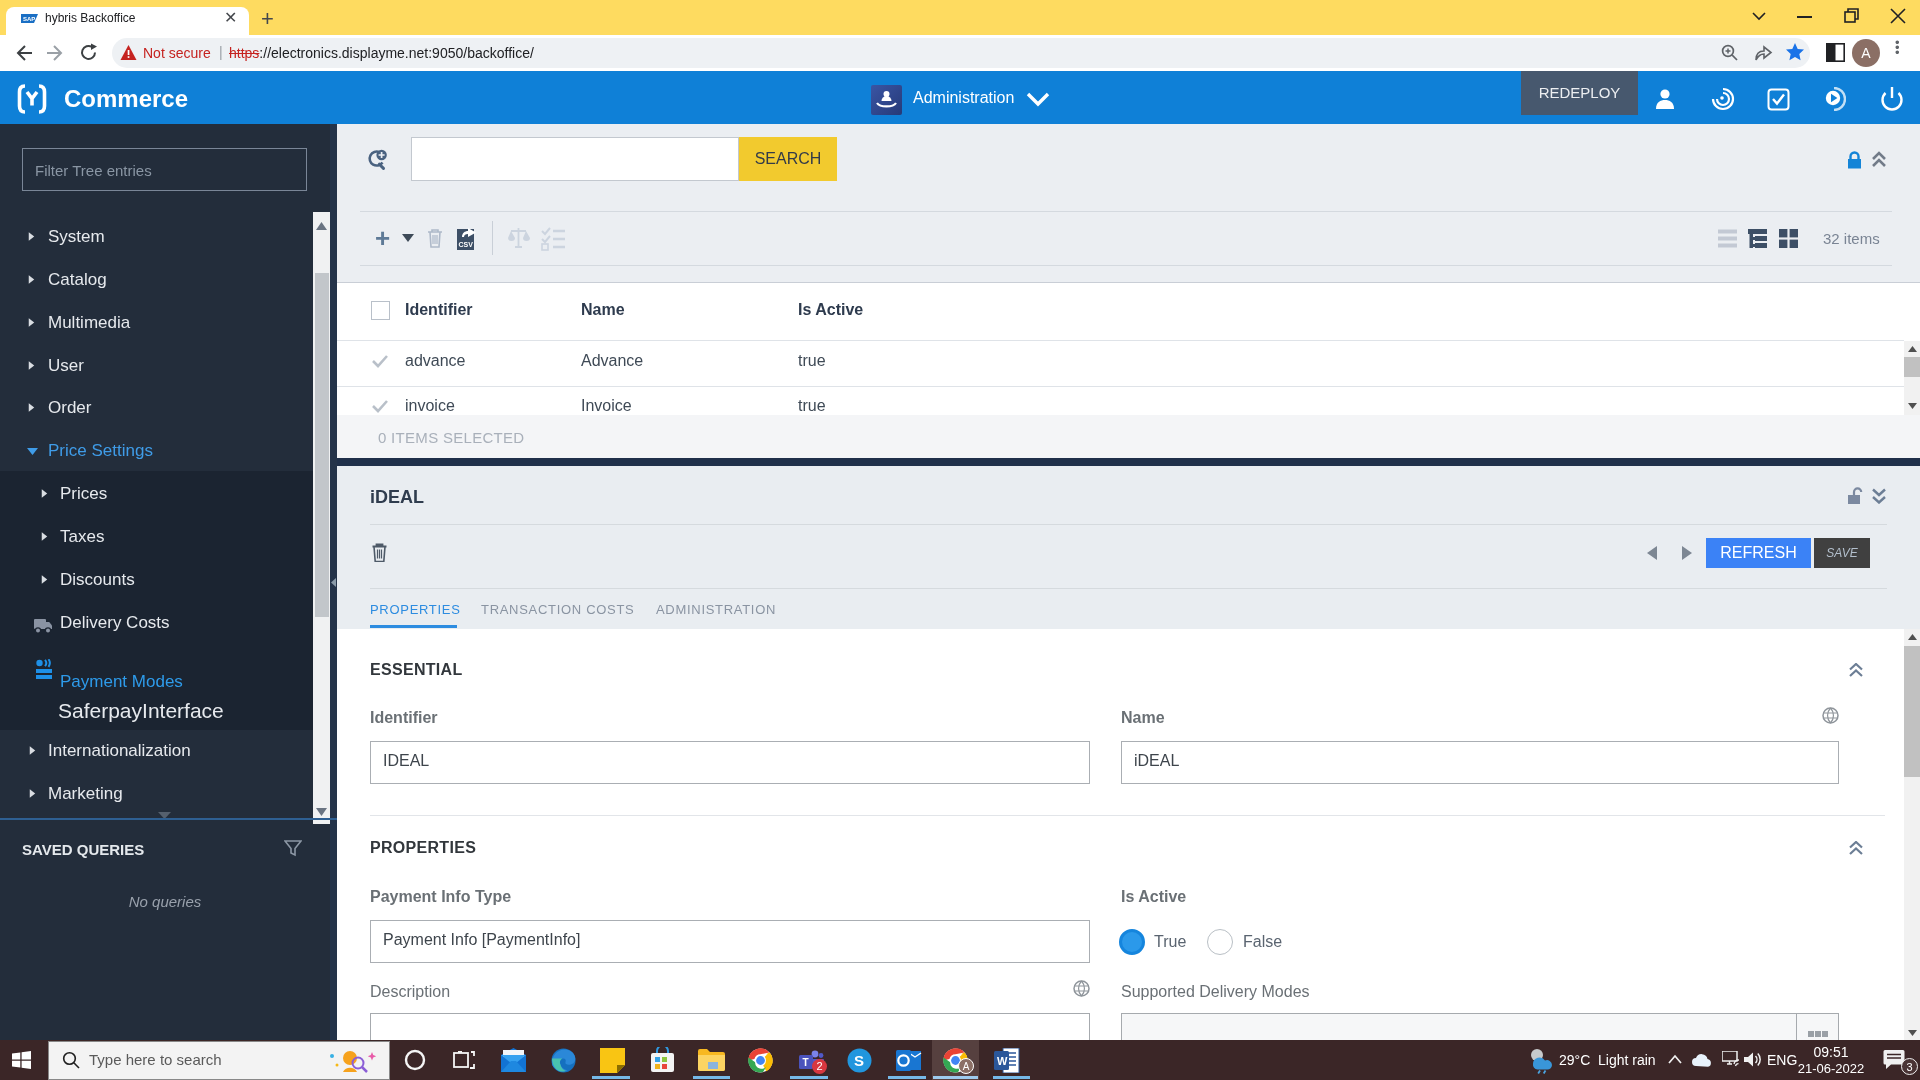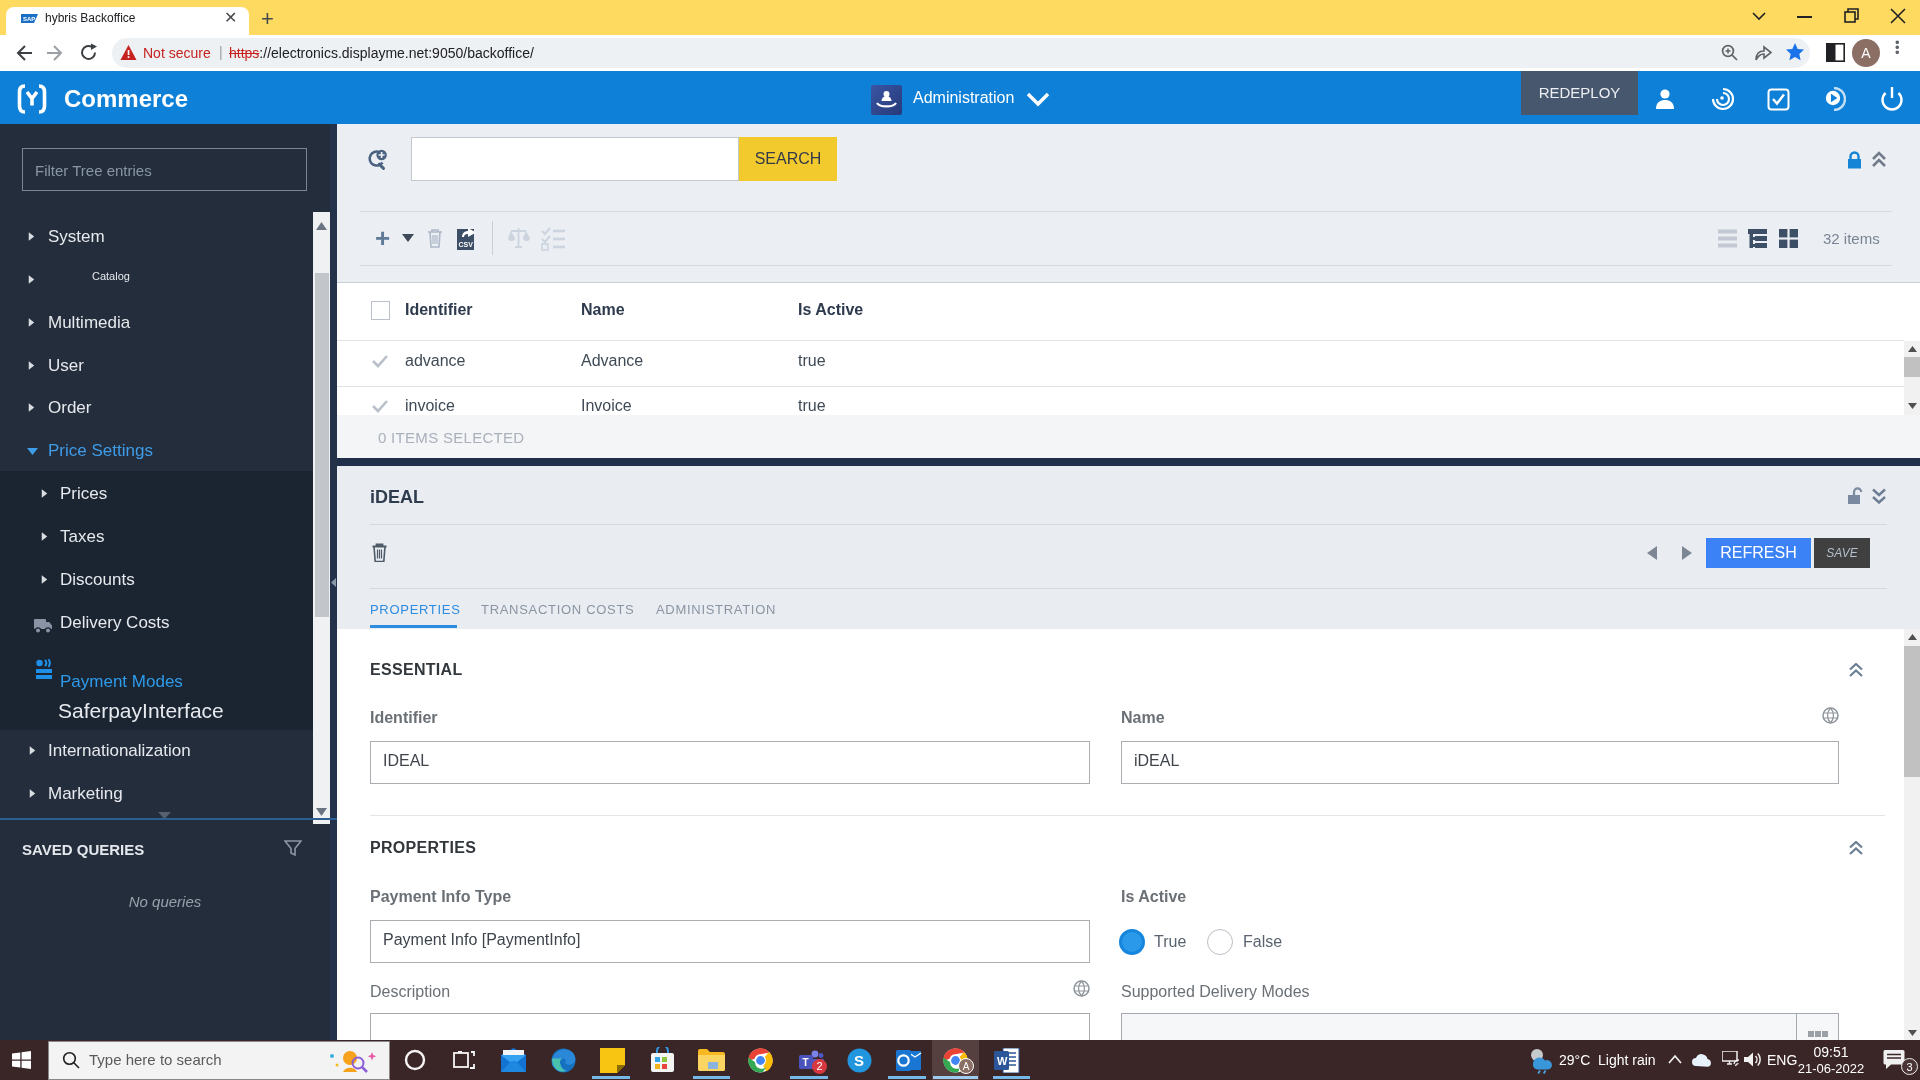--- a/index.html
+++ b/index.html
@@ -139,7 +139,7 @@
   <svg class="abs" style="left:28px;top:274px" width="7" height="11" viewBox="0 0 9 13">
       <polygon points="1,1 8,6.5 1,12" fill="#d9dde2"></polygon>
     </svg>
-  <div class="abs" style="left:48px;top:270px;font-size:11px;color:#e6e9ed;margin-left:44px;">Catalog</div>
+  <div class="abs" style="left:48px;top:270px;font-size:17px;color:#e6e9ed;">Catalog</div>
   <svg class="abs" style="left:28px;top:317px" width="7" height="11" viewBox="0 0 9 13">
       <polygon points="1,1 8,6.5 1,12" fill="#d9dde2"></polygon>
     </svg>

